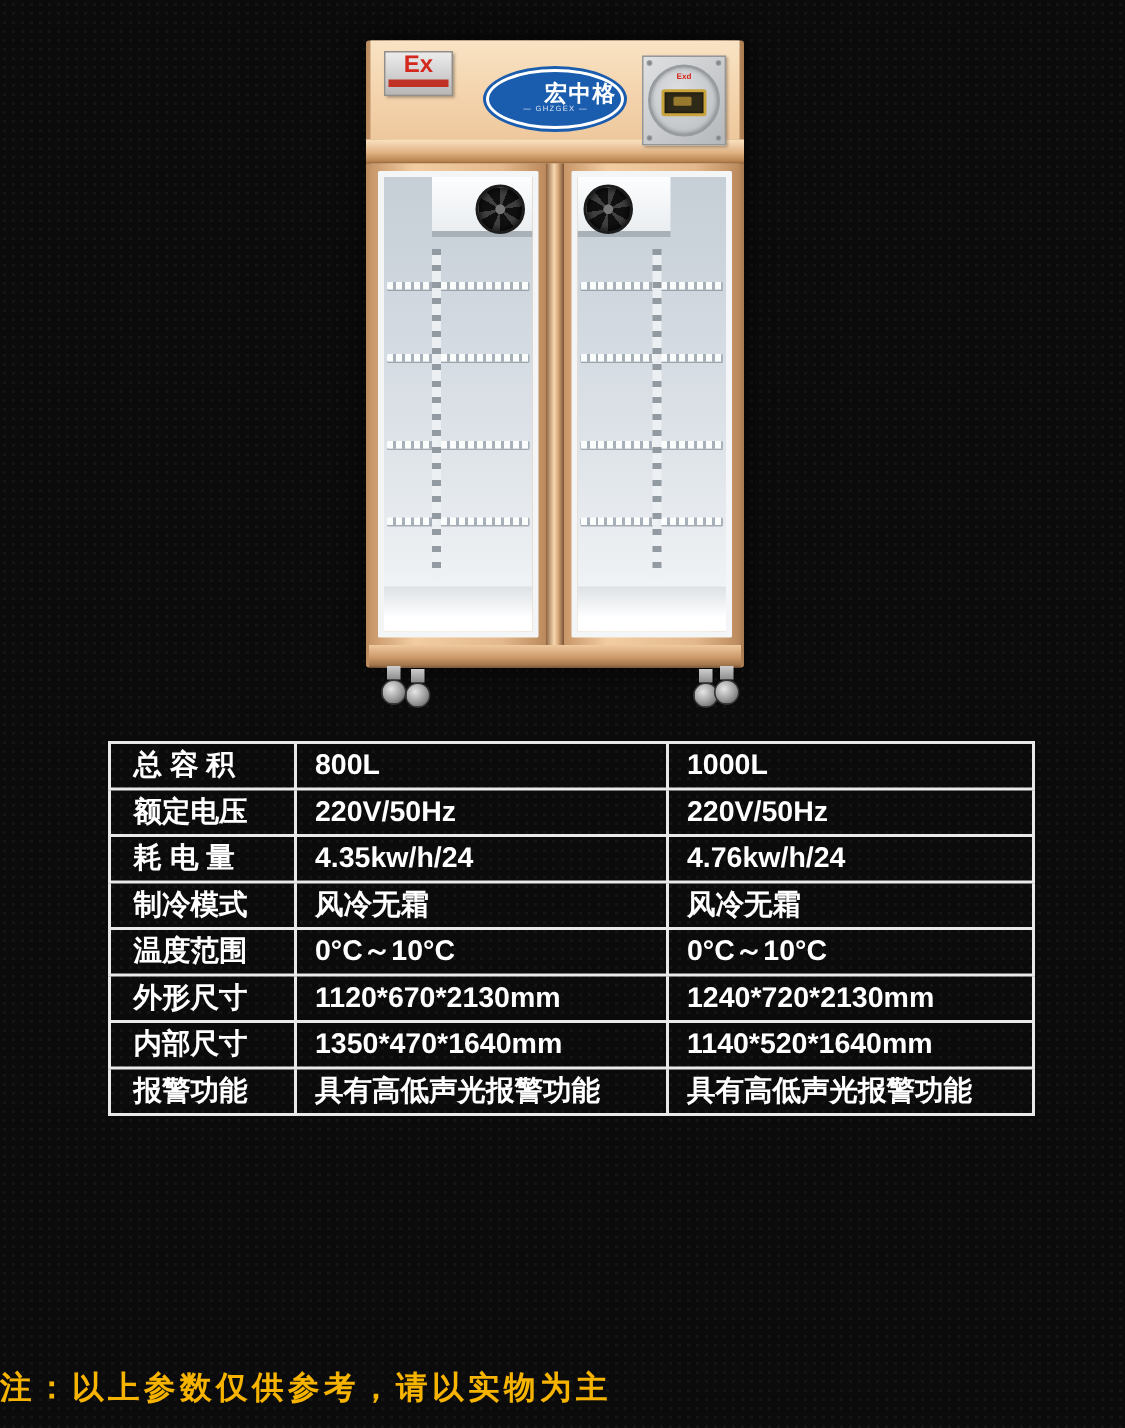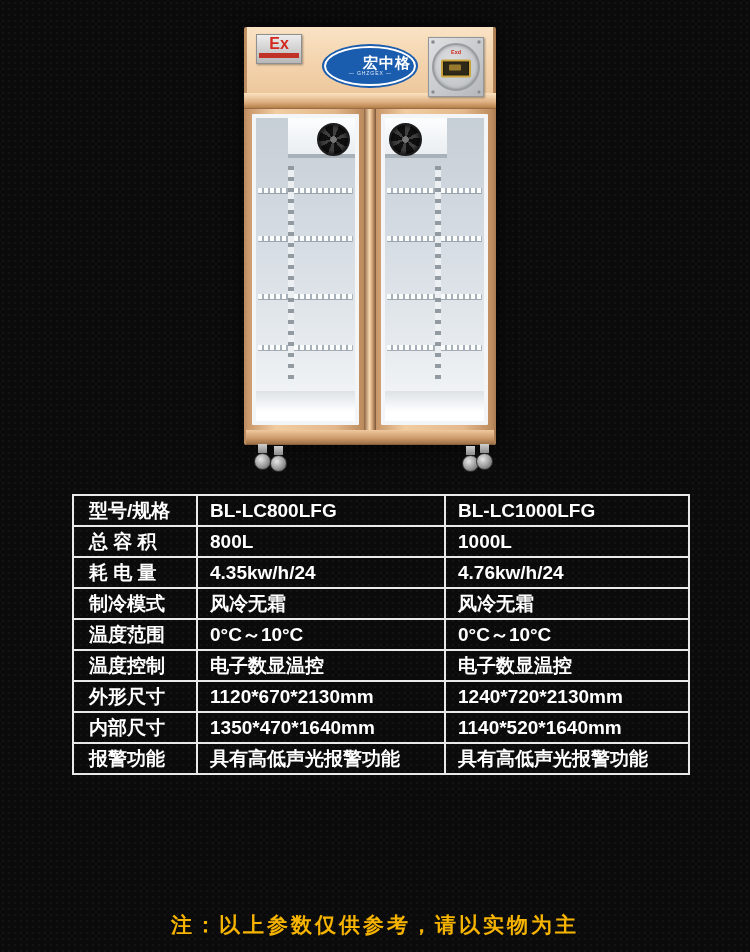--- a/index.html
+++ b/index.html
@@ -248,11 +248,6 @@
       </colgroup>
     <tbody id="spec-body">
         <tr>
-          <td class="label">型号/规格</td>
-          <td>BL-LC800LFG</td>
-          <td>BL-LC1000LFG</td>
-        </tr>
-        <tr>
           <td class="label">总 容 积</td>
           <td>800L</td>
           <td>1000L</td>

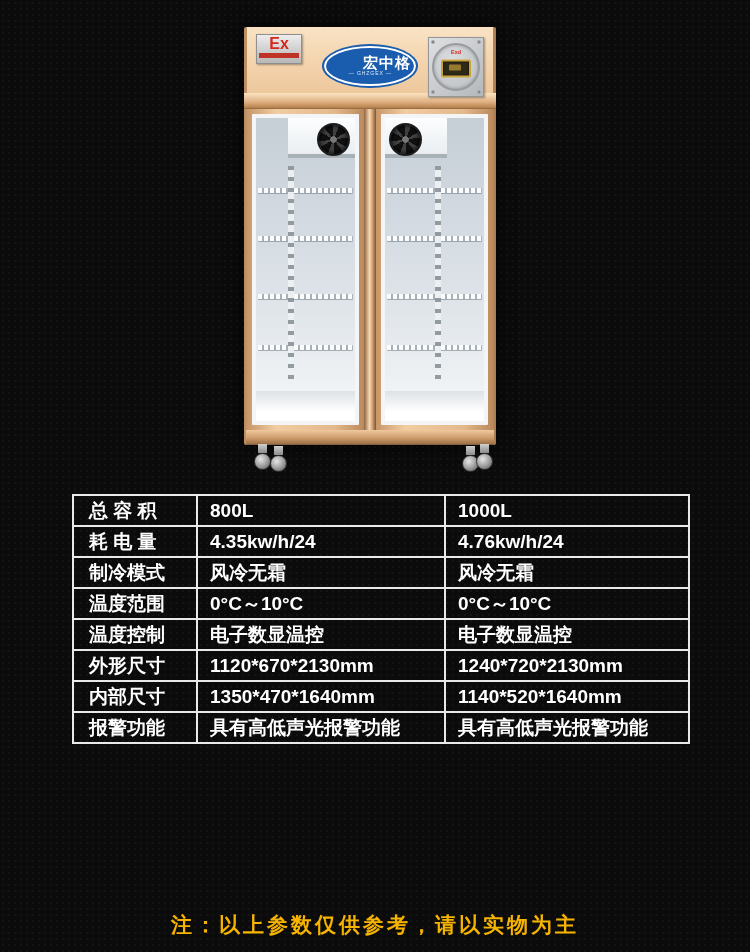--- a/index.html
+++ b/index.html
@@ -253,6 +253,11 @@
           <td>1000L</td>
         </tr>
         <tr>
+          <td class="label">额定电压</td>
+          <td>220V/50Hz</td>
+          <td>220V/50Hz</td>
+        </tr>
+        <tr>
           <td class="label">耗 电 量</td>
           <td>4.35kw/h/24</td>
           <td>4.76kw/h/24</td>

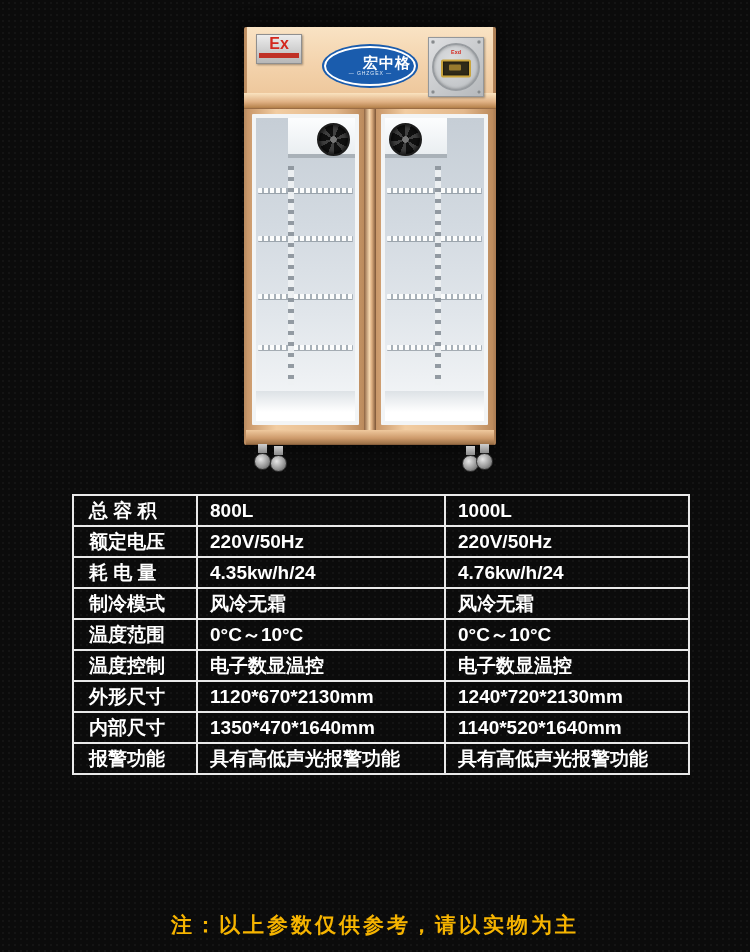--- a/index.html
+++ b/index.html
@@ -273,11 +273,6 @@
           <td>0°C～10°C</td>
         </tr>
         <tr>
-          <td class="label">温度控制</td>
-          <td>电子数显温控</td>
-          <td>电子数显温控</td>
-        </tr>
-        <tr>
           <td class="label">外形尺寸</td>
           <td>1120*670*2130mm</td>
           <td>1240*720*2130mm</td>

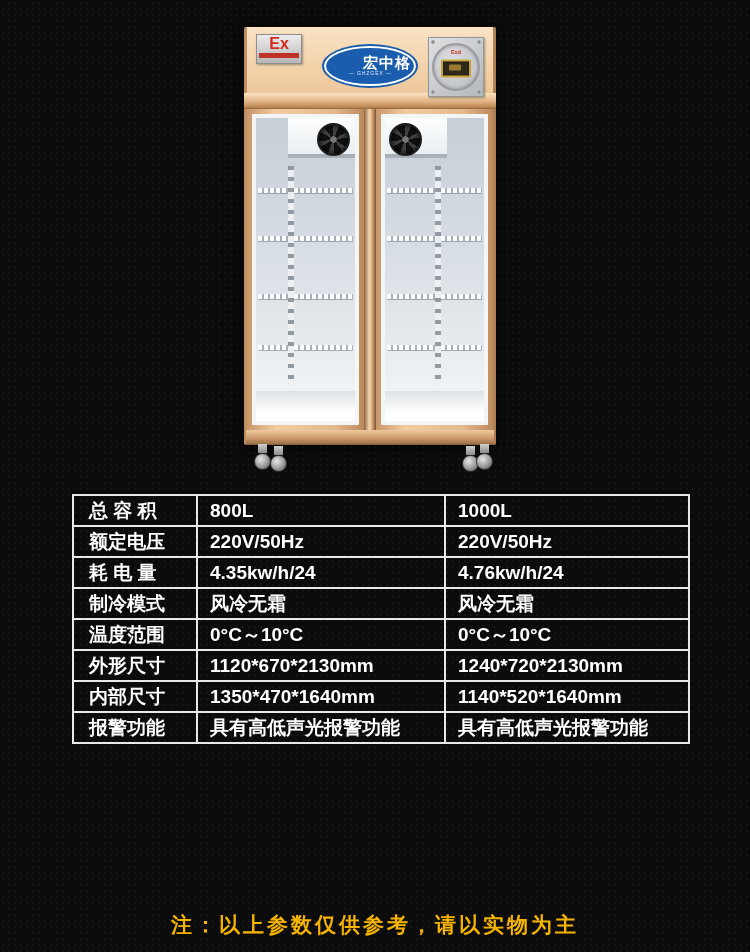--- a/index.html
+++ b/index.html
@@ -152,7 +152,7 @@
 
   
   .note{
-    position:absolute;left:0;right:0;top:911px;text-align:center;
+    position:absolute;left:0;right:0;top:911px;
     color:#f6b400;font-size:21px;font-weight:bold;letter-spacing:3px;
   }
 </style>

